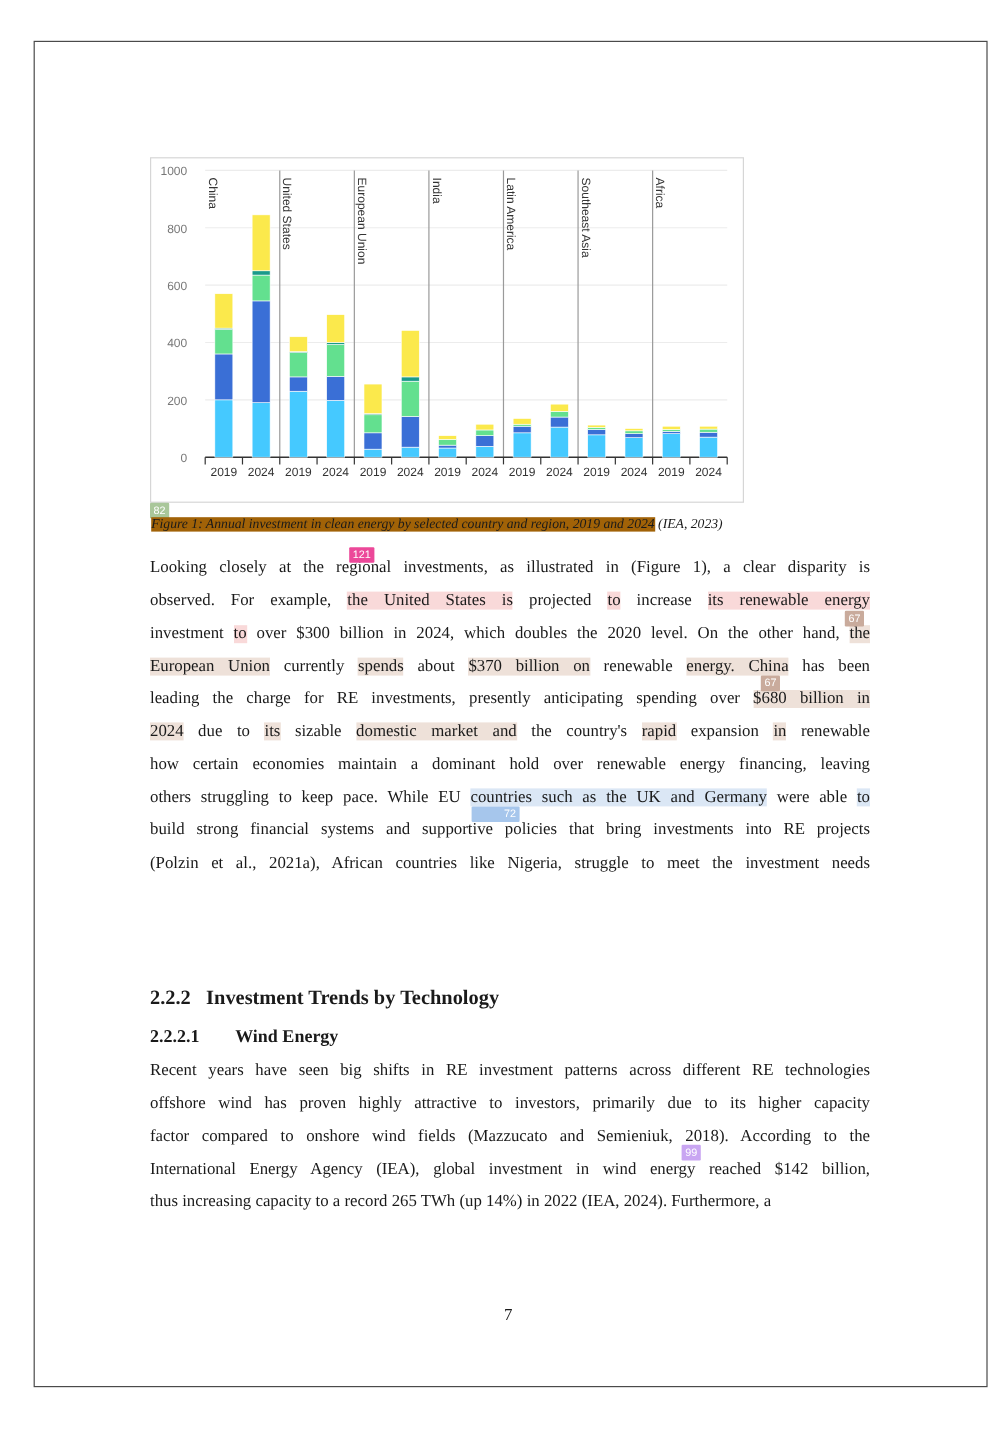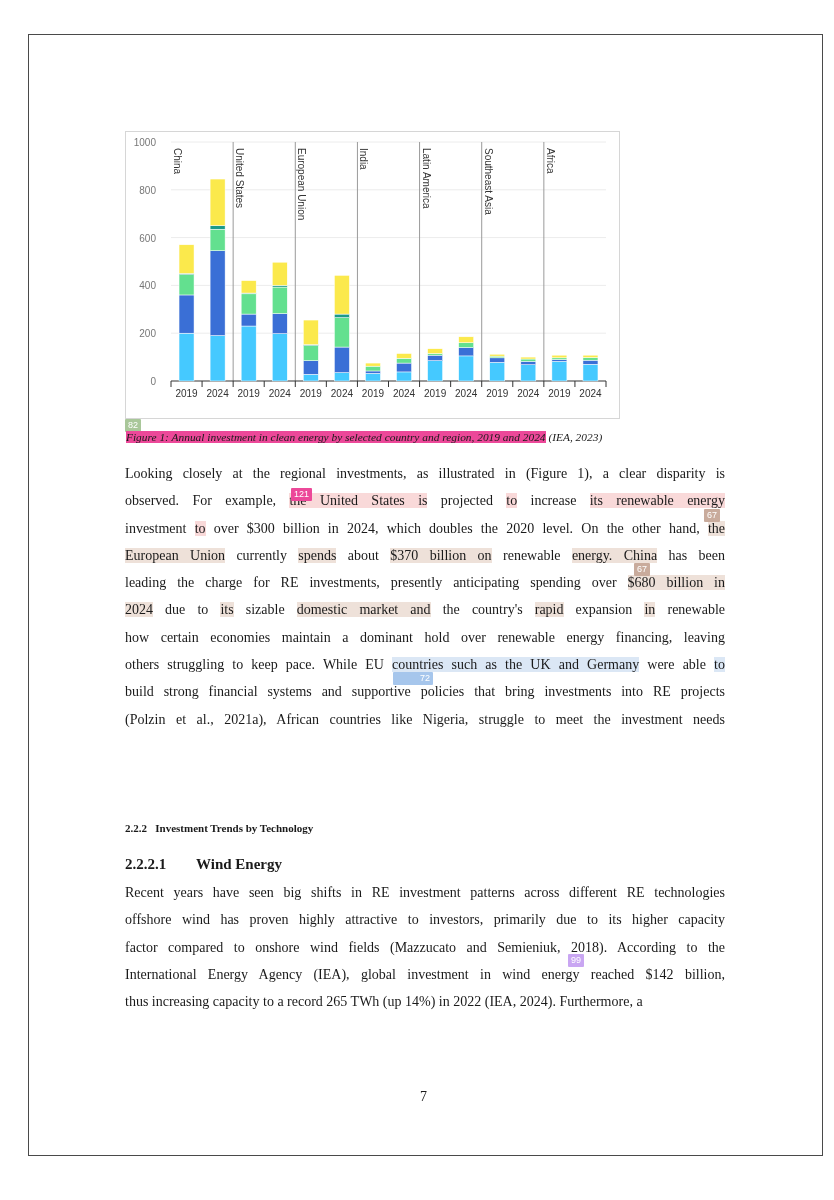--- a/index.html
+++ b/index.html
@@ -9,7 +9,7 @@
   svg.chart { position:absolute; left:0; top:0; }
   .tag { position:absolute; font-family:"Liberation Sans", sans-serif; font-size:9px; color:#fff; padding:1px 3px; line-height:11px; border-radius:1px; }
   .caption { position:absolute; left:126px; top:431px; font-size:11.4px; font-style:italic; white-space:nowrap; }
-  .caption .hl { background:#ec4899; }
+  .caption .hl { background:#a16207; }
   .para { position:absolute; left:125px; width:600px; font-size:14px; line-height:27.3px; }
   .line { display:block; text-align:justify; text-align-last:justify; white-space:nowrap; height:27.3px; }
   .line.last { text-align-last:left; }

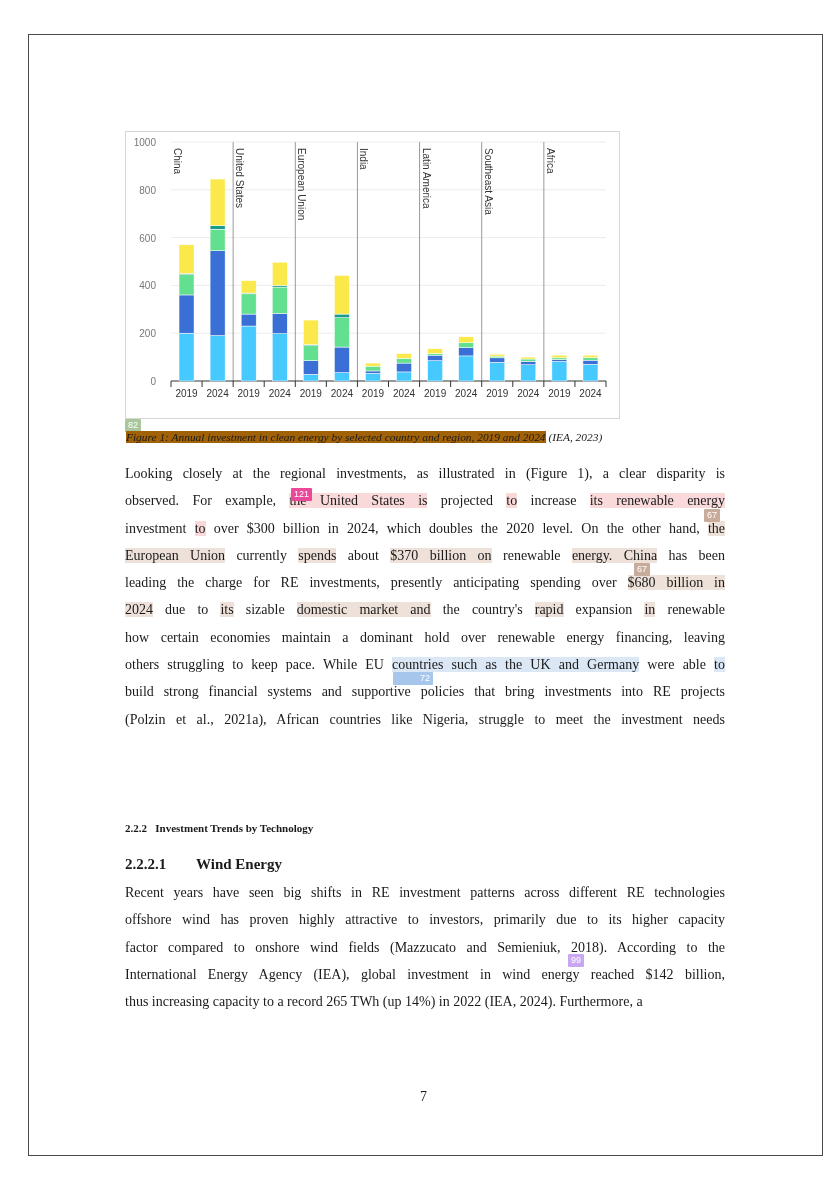--- a/index.html
+++ b/index.html
@@ -165,7 +165,7 @@
     <span class="line"><span>(Polzin et al., 2021a), African countries like Nigeria, struggle to meet the investment needs</span></span>
   </div>
 
-<span class="tag" style="left:291px;top:488px;background:#ec4899;">121</span>
+<span class="tag" style="left:291px;top:456px;background:#ec4899;">121</span>
 <span class="tag" style="left:704px;top:509px;background:#c9ab9c;">67</span>
 <span class="tag" style="left:634px;top:563px;background:#c9ab9c;">67</span>
 <span class="tag" style="left:393px;top:672px;background:#a6c6ec;padding-left:27px;">72</span>

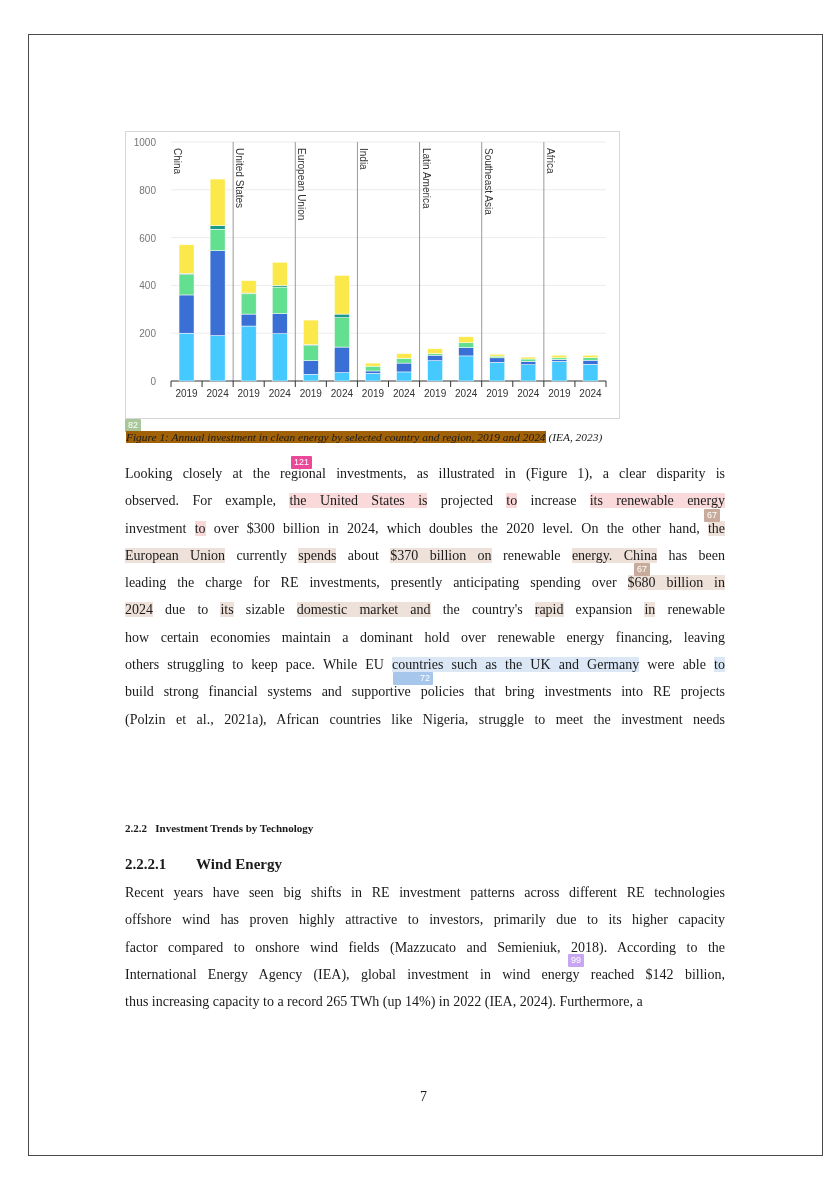--- a/index.html
+++ b/index.html
@@ -17,7 +17,7 @@
   .hl-red { background:#f9d9d9; }
   .hl-brown { background:#eee1d9; }
   .hl-blue { background:#dbe7f5; }
-  .h-sec { position:absolute; left:125px; top:822px; font-weight:bold; font-size:11px; white-space:pre;text-align:right; }
+  .h-sec { position:absolute; left:125px; top:822px; font-weight:bold; font-size:17px; white-space:pre;text-align:right; }
   .h-sub { position:absolute; left:125px; top:856px; font-weight:bold; font-size:15px; white-space:pre; }
   .pagenum { position:absolute; left:420px; top:1089px; font-size:14px; }
 </style>

